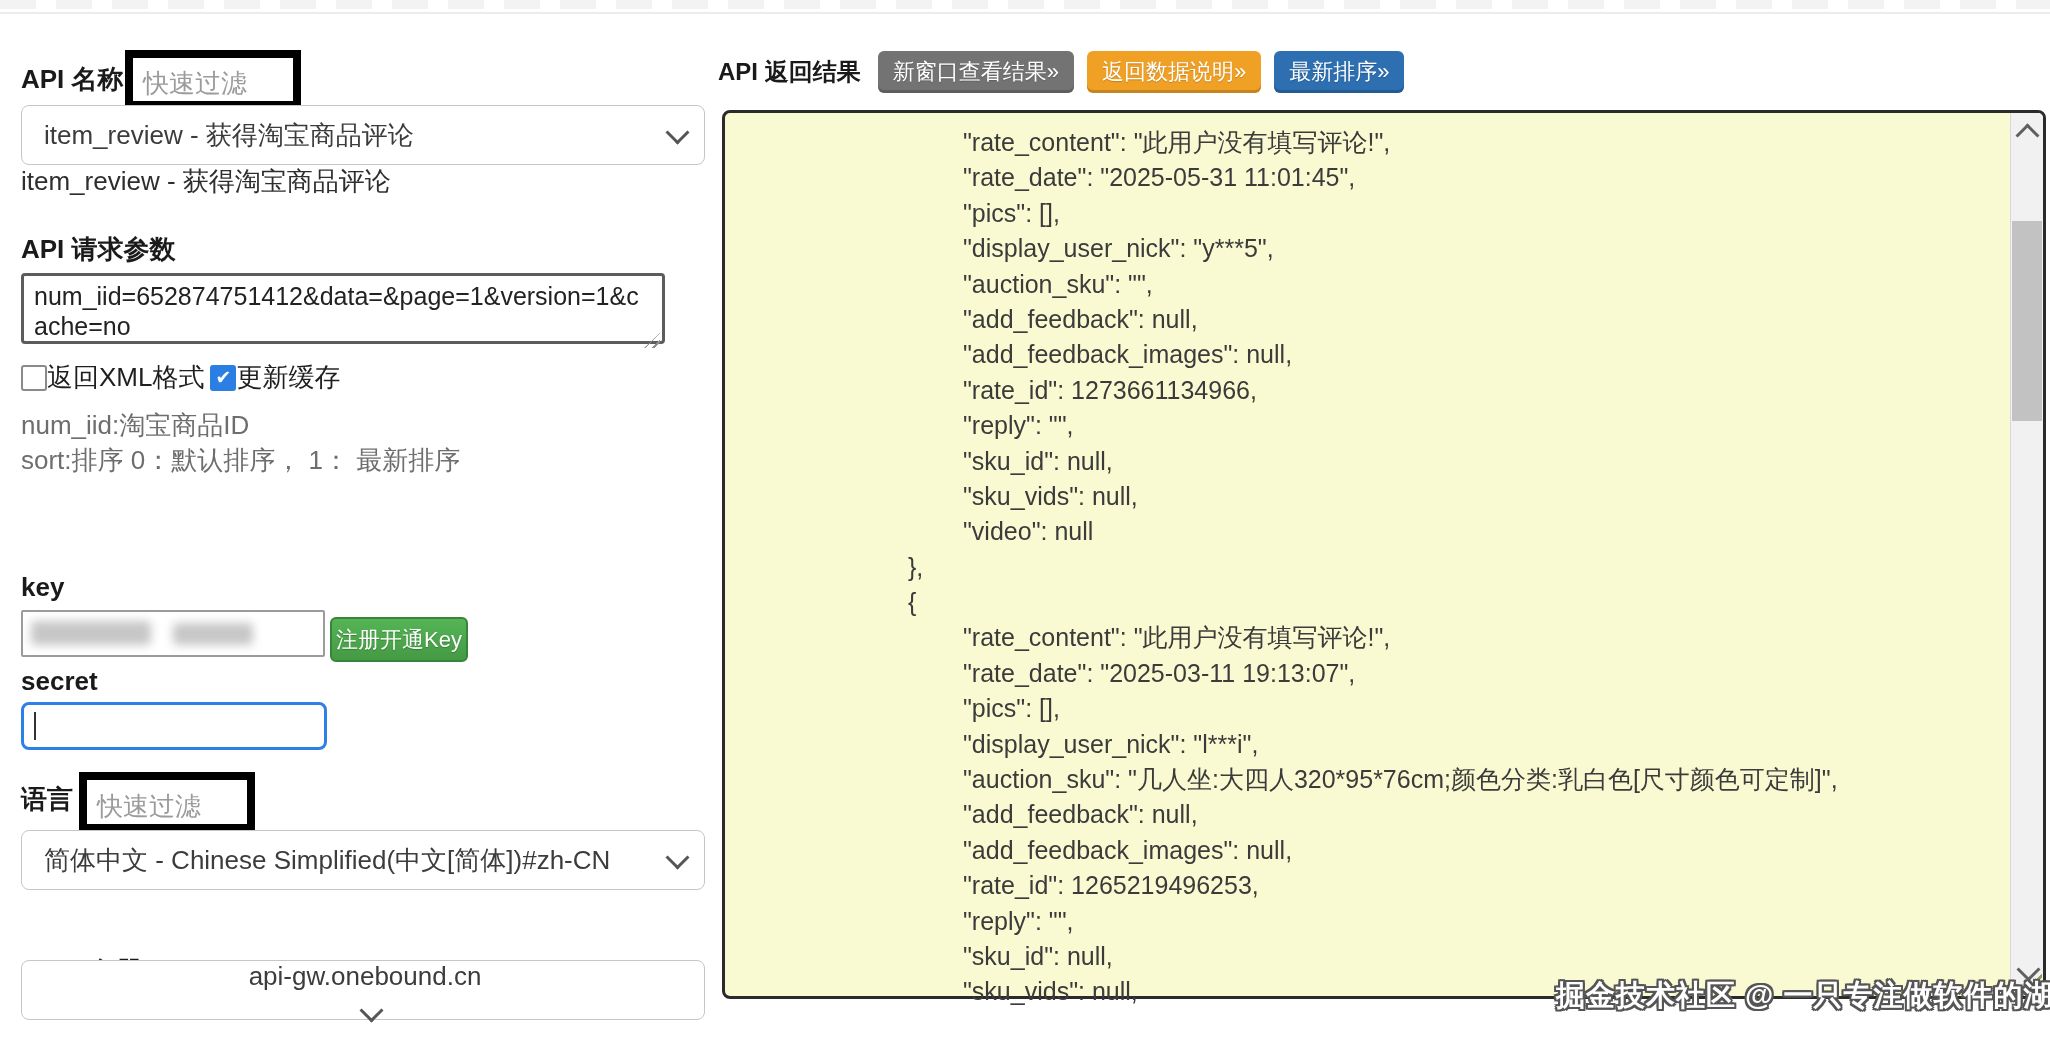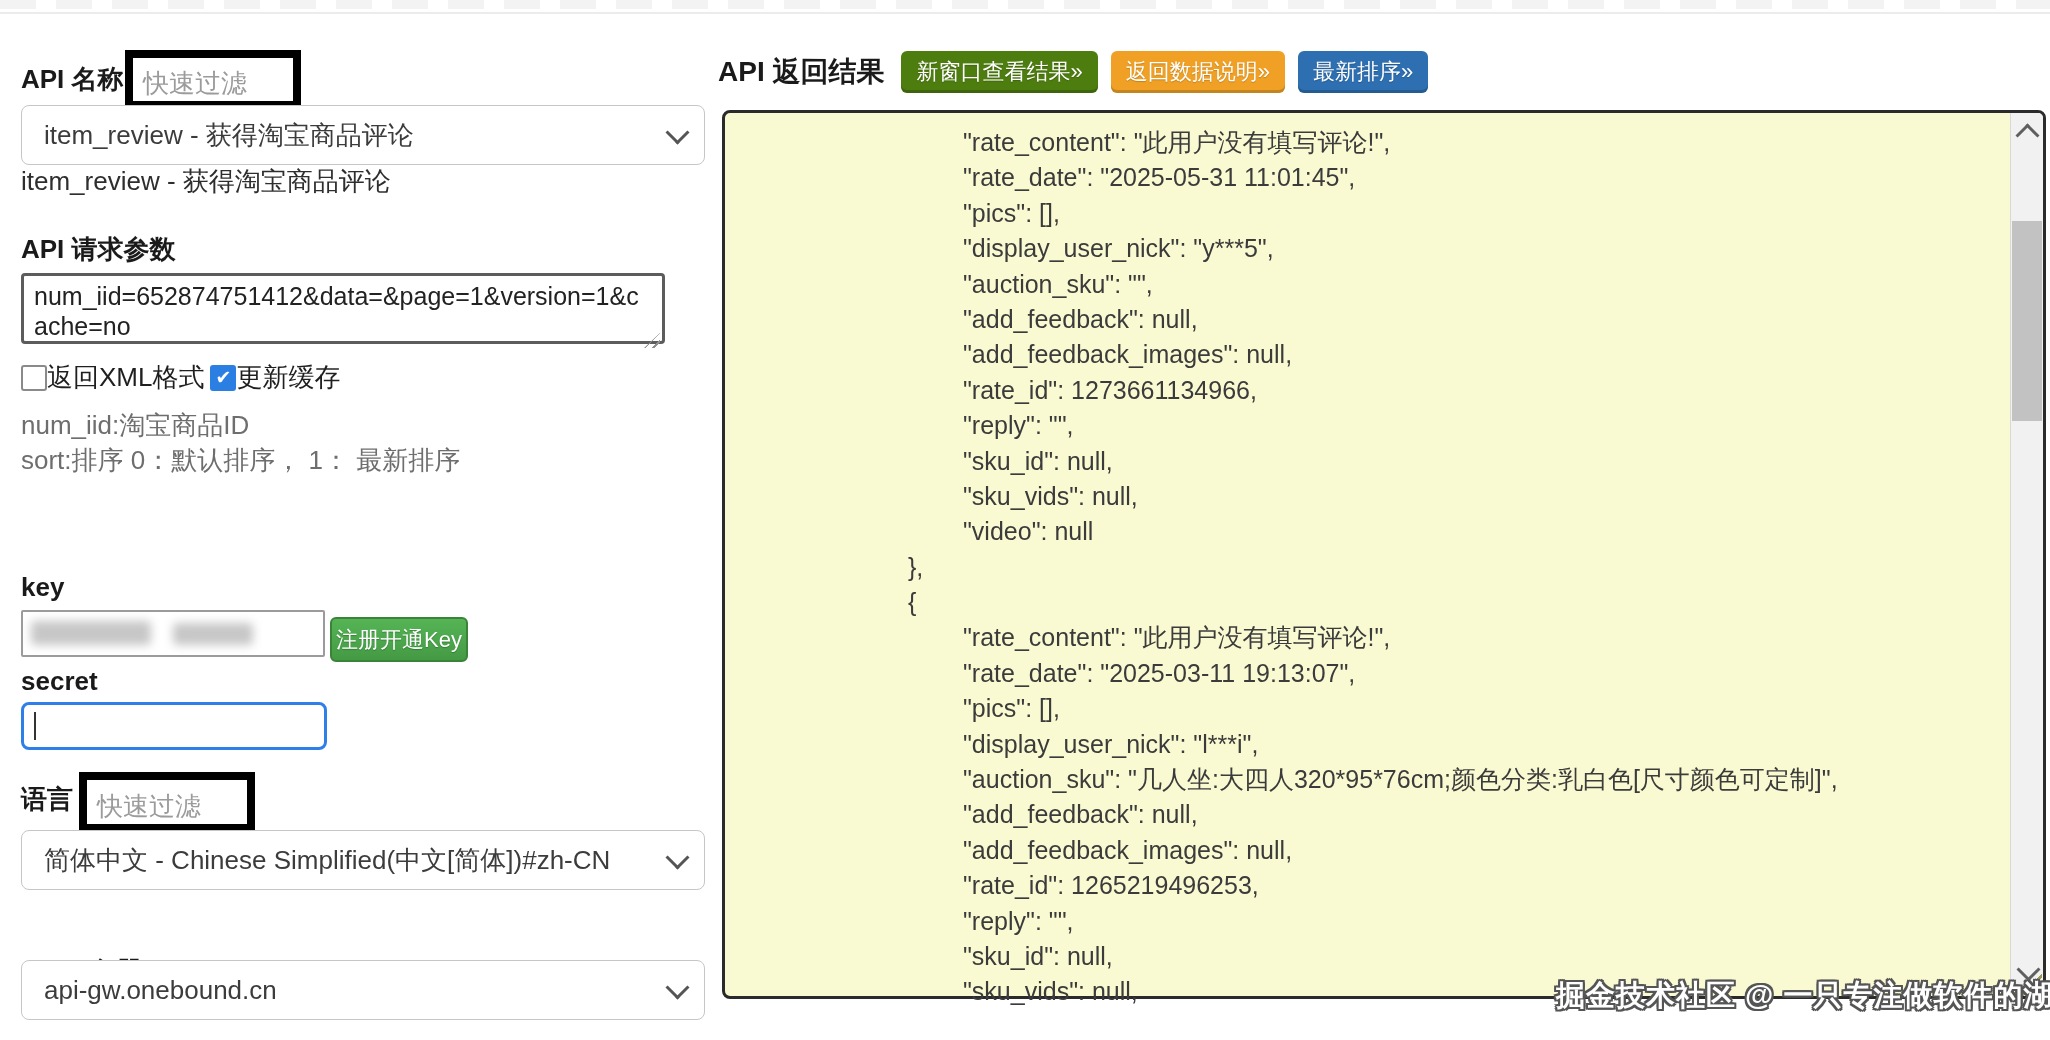--- a/index.html
+++ b/index.html
@@ -62,7 +62,7 @@
 
   
   .result-header{position:absolute;left:718px;top:51px;display:flex;align-items:center;gap:13px;}
-  .result-title{font-weight:bold;font-size:28px;color:#1a1a1a;white-space:nowrap;margin-right:4px;}
+  .result-title{font-weight:bold;font-size:24px;color:#1a1a1a;white-space:nowrap;margin-right:4px;}
   .hbtn{height:42px;border-radius:6px;display:flex;align-items:center;justify-content:center;
     padding:0 15px;color:#fff;font-size:22px;white-space:nowrap;cursor:pointer;
     box-shadow:inset 0 -3px 0 rgba(0,0,0,.18);text-shadow:0 1px 1px rgba(0,0,0,.2);}

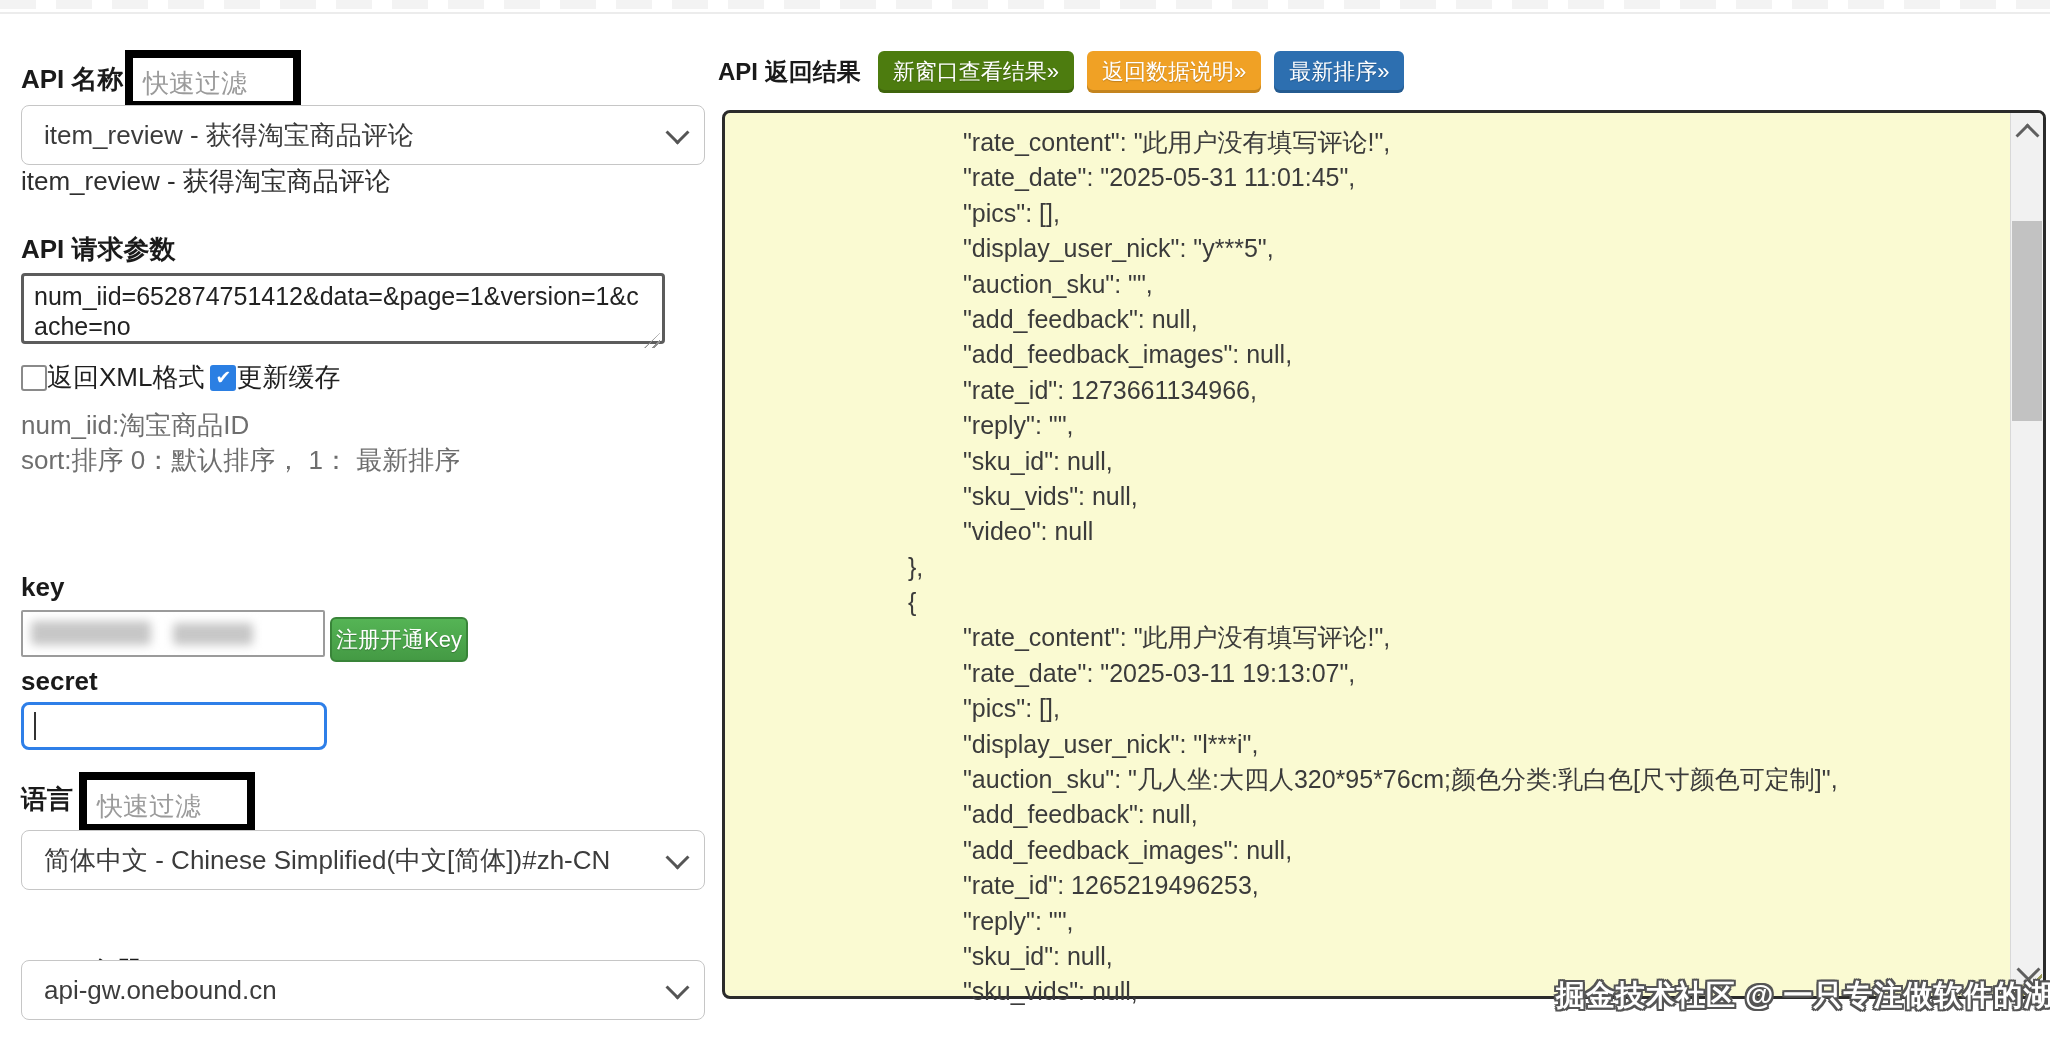--- a/index.html
+++ b/index.html
@@ -158,7 +158,7 @@
 
   <div class="result-header">
     <span class="result-title">API 返回结果</span>
-    <span class="hbtn" style="background: #4d7c0f;">新窗口查看结果»</span>
+    <span class="hbtn" style="background: #737373;">新窗口查看结果»</span>
     <span class="hbtn" style="background: rgb(240, 161, 37);">返回数据说明»</span>
     <span class="hbtn" style="background: rgb(45, 111, 176);">最新排序»</span>
   </div>

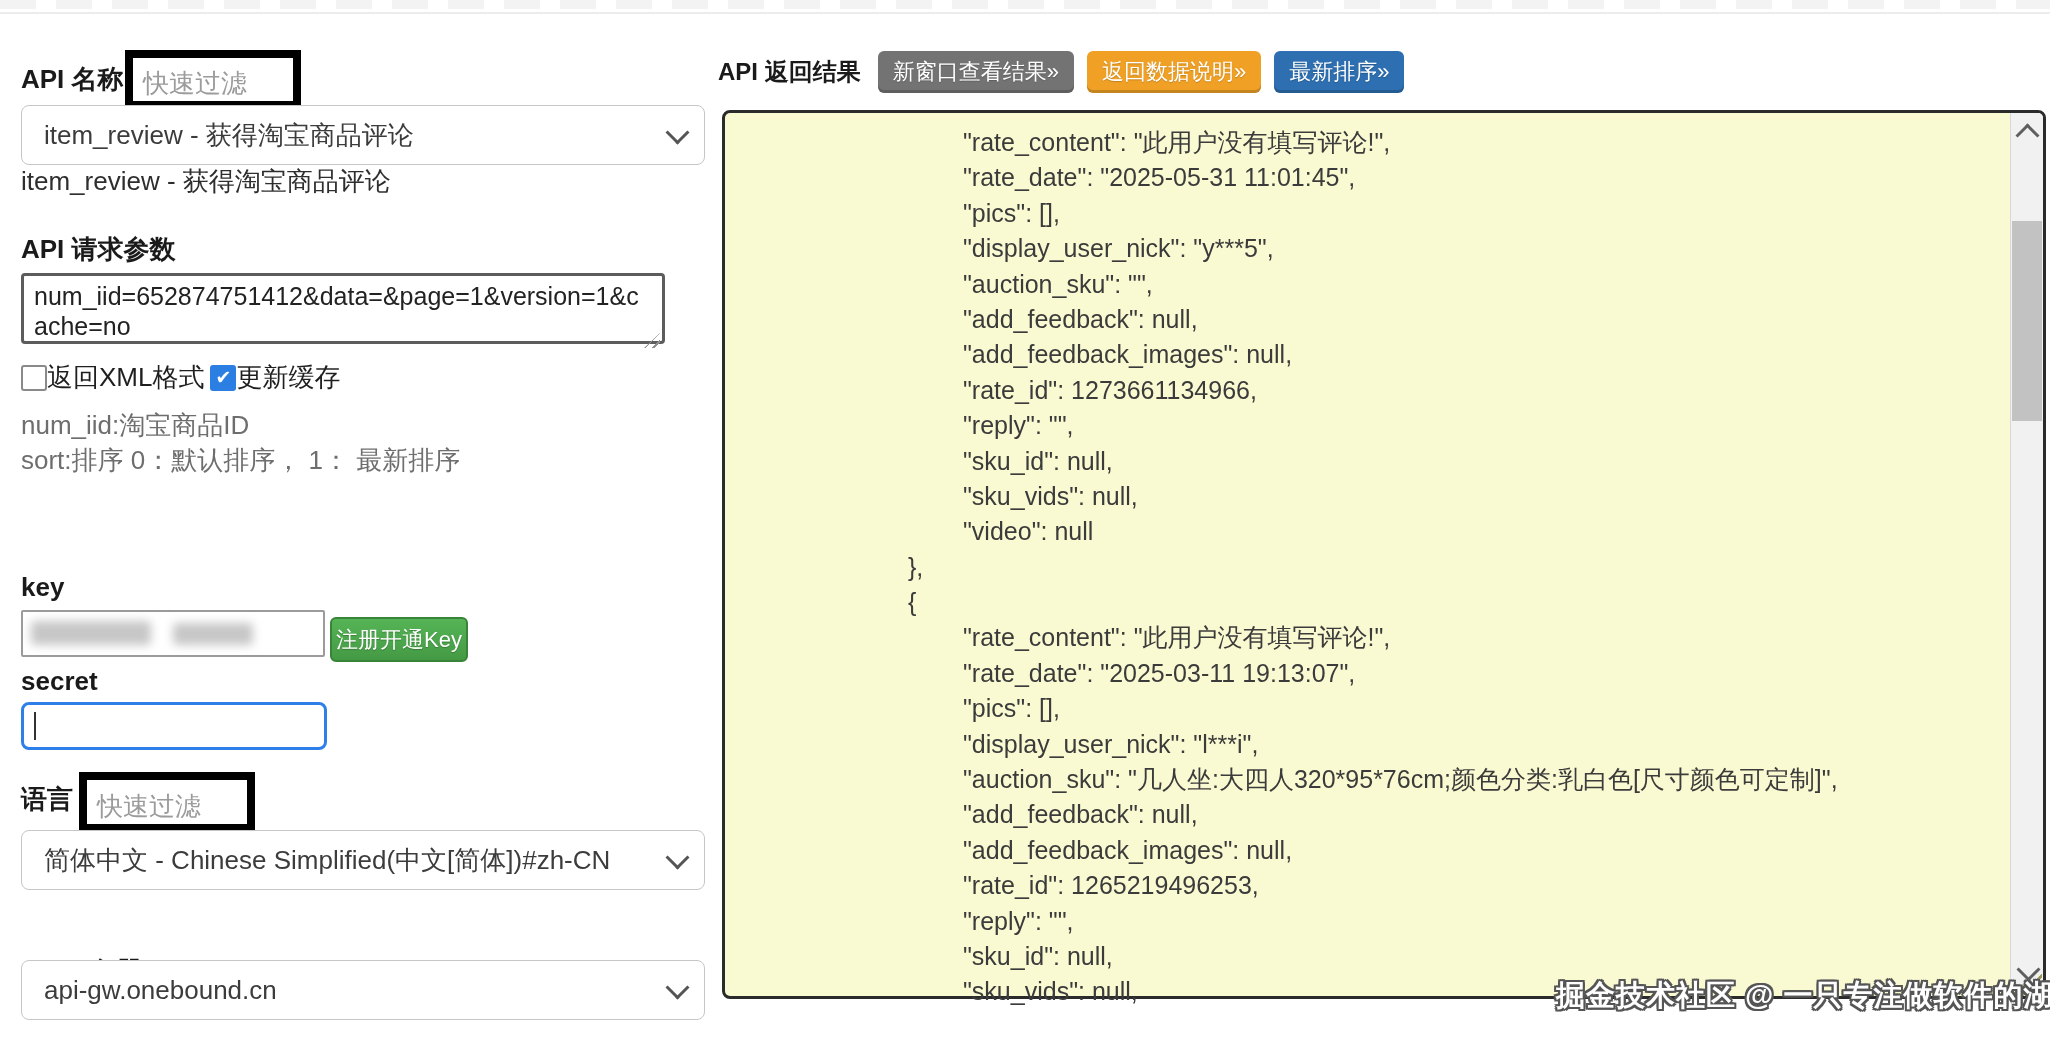--- a/index.html
+++ b/index.html
@@ -58,7 +58,7 @@
   .lang-filter{left:79px;top:772px;width:140px;height:44px;}
   .lang-select{left:21px;top:830px;width:642px;height:58px;}
   .server-label{left:21px;top:918px;margin-top:36px;}
-  .server-select{left:21px;top:960px;width:642px;height:58px;}
+  .server-select{left:21px;top:960px;width:642px;height:58px;flex-direction:column;}
 
   
   .result-header{position:absolute;left:718px;top:51px;display:flex;align-items:center;gap:13px;}

